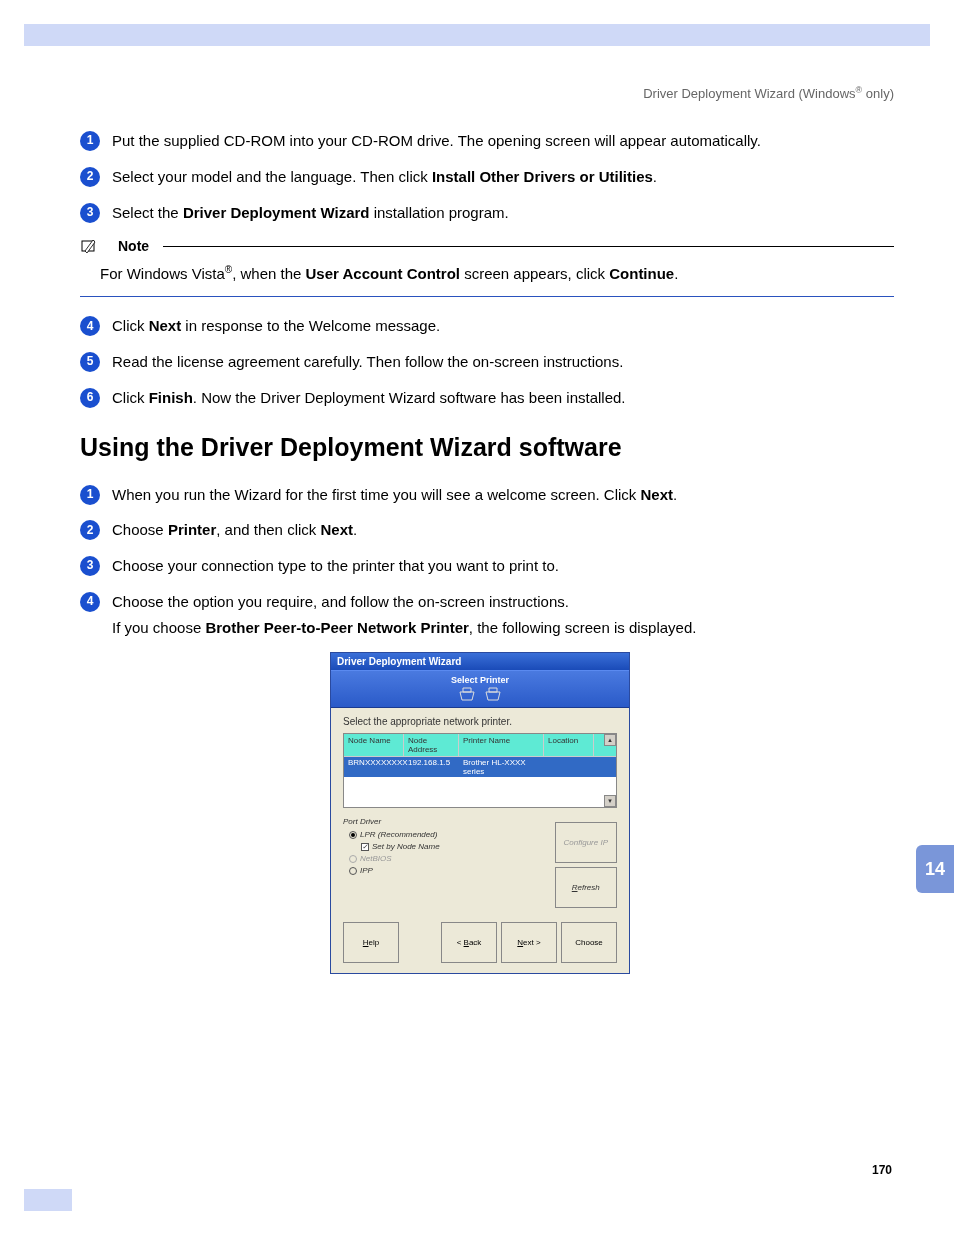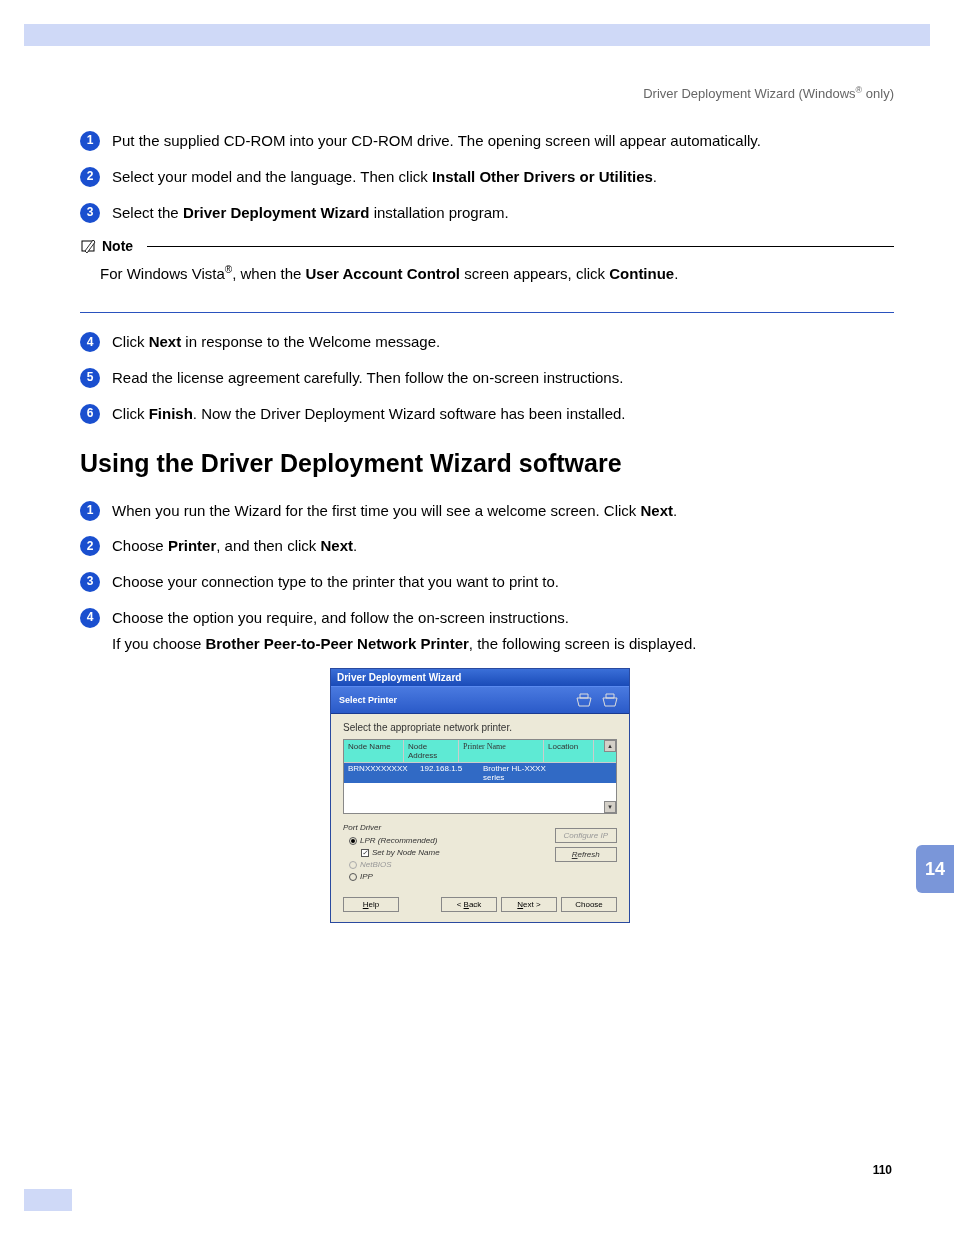--- a/index.html
+++ b/index.html
@@ -87,7 +87,7 @@
     font-size: 14px;
     display: flex;
     align-items: center;
-    gap: 4px;
+    gap: 20px;
   }
   .note-body {
     font-size: 15px;

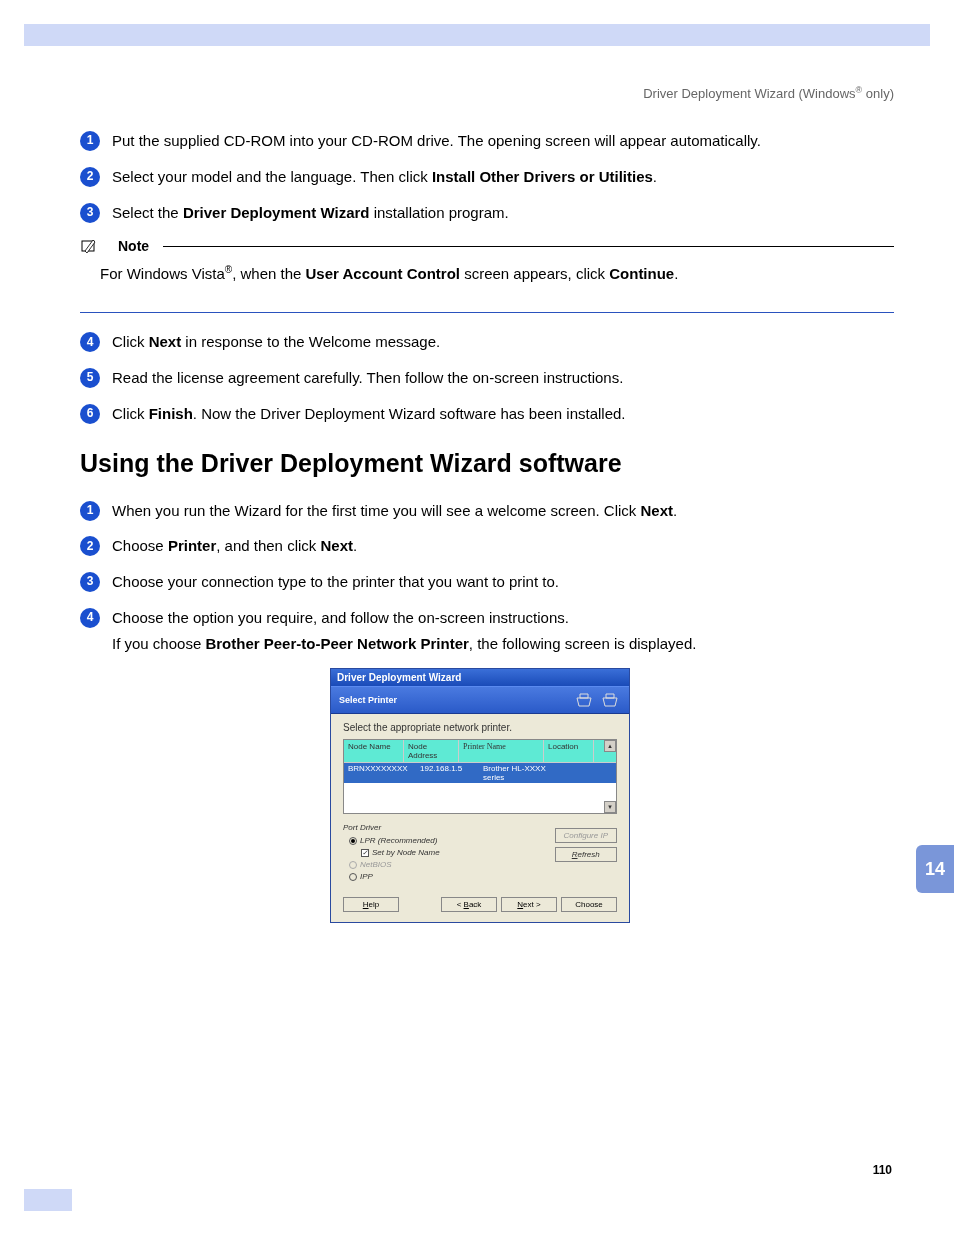--- a/index.html
+++ b/index.html
@@ -91,7 +91,7 @@
   }
   .note-body {
     font-size: 15px;
-    padding: 4px 0 28px 20px;
+    padding: 4px 0 12px 20px;
     border-bottom: 1.5px solid #2a52be;
     line-height: 1.4;
   }

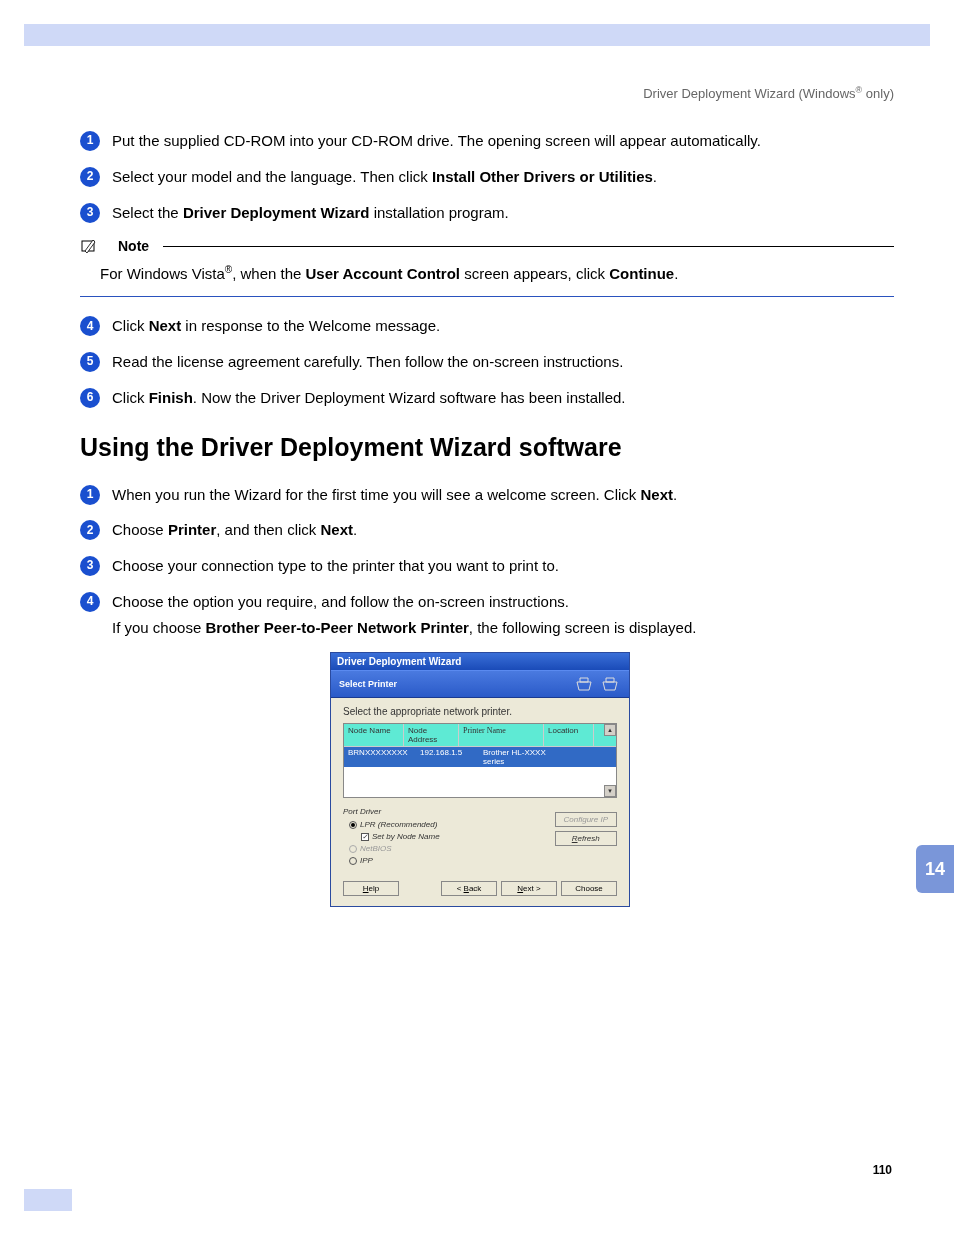--- a/index.html
+++ b/index.html
@@ -131,6 +131,7 @@
     align-items: center;
     border-top: 1px solid #5a8af0;
     border-bottom: 1px solid #1a3a90;
+    flex-direction: column;
   }
   .dlg-logos { display: flex; gap: 4px; }
   .logo-box {

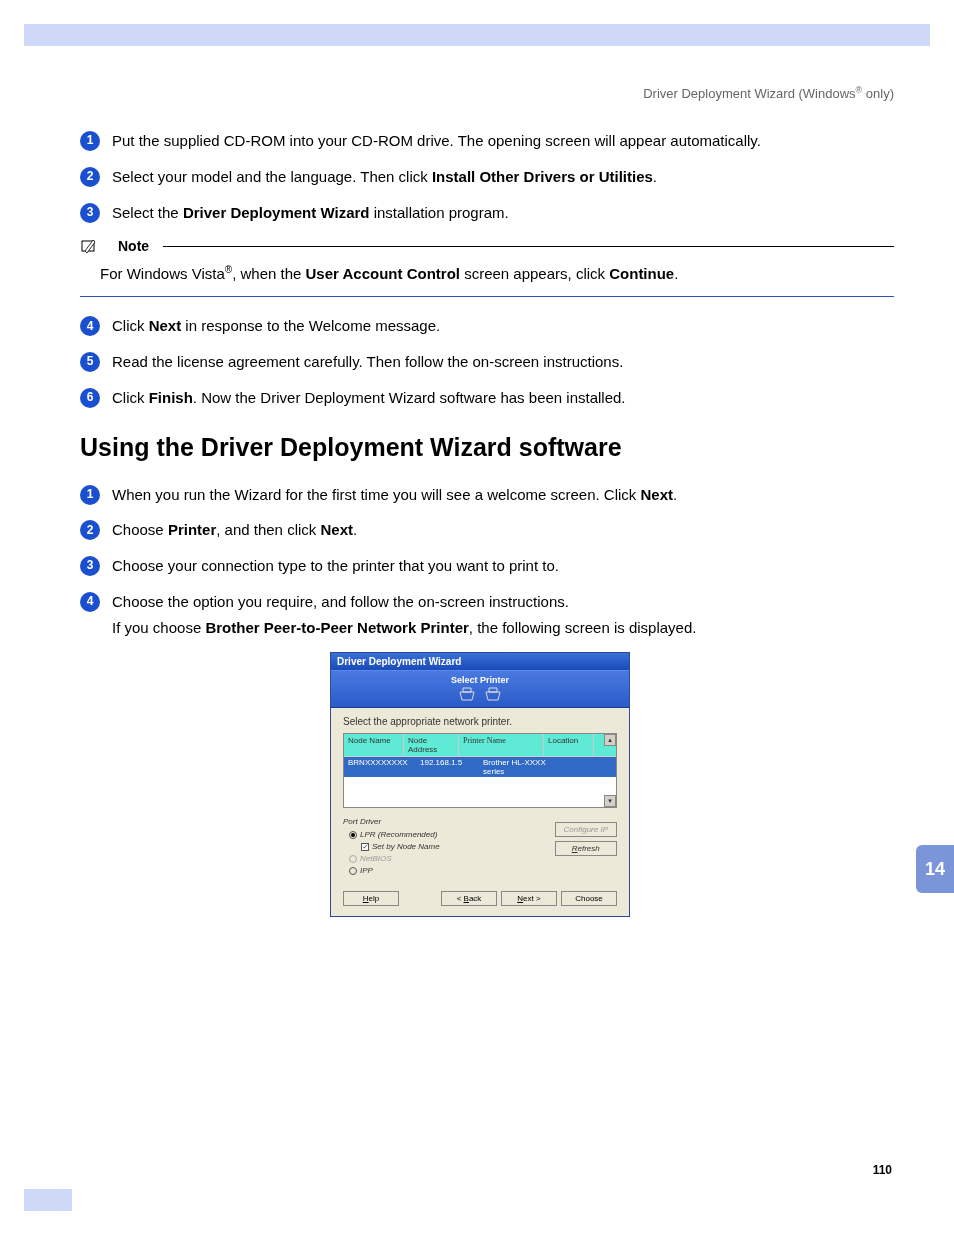--- a/index.html
+++ b/index.html
@@ -356,7 +356,7 @@
         <div class="dlg-th" id="dlg-th">
             <div style="width: 60px;">Node Name</div>
             <div style="width: 55px;">Node Address</div>
-            <div style="width: 85px; font-family: Liberation Serif, serif;">Printer Name</div>
+            <div style="width: 85px;">Printer Name</div>
             <div style="width: 50px;">Location</div>
           </div>
         <div class="dlg-row" id="dlg-row">

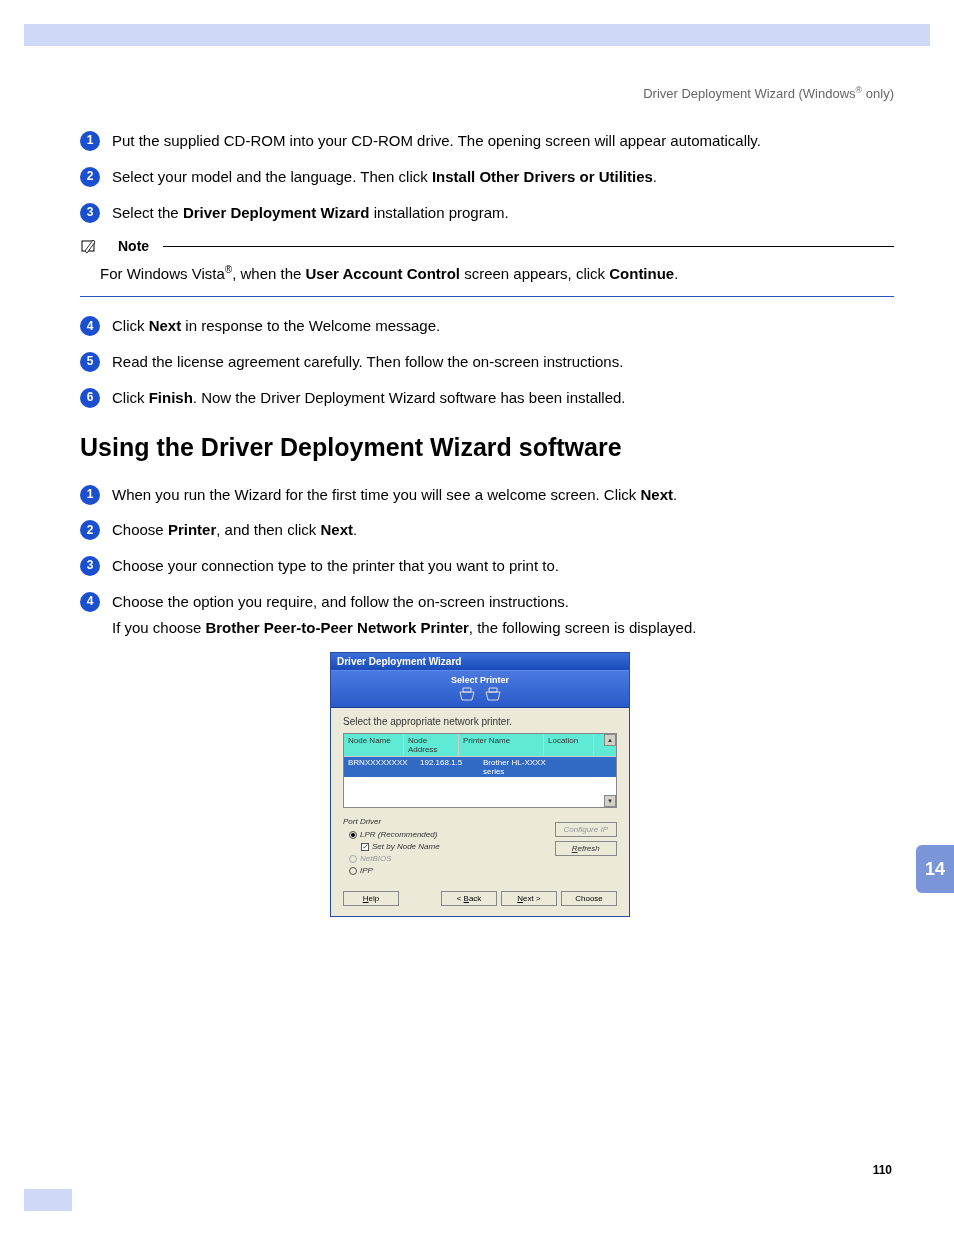--- a/index.html
+++ b/index.html
@@ -165,7 +165,6 @@
     display: flex;
     background: #316ac5;
     color: #fff;
-    gap: 12px;
   }
   .dlg-row > div { padding: 1px 4px; font-size: 8px; }
   .scroll-up, .scroll-dn {

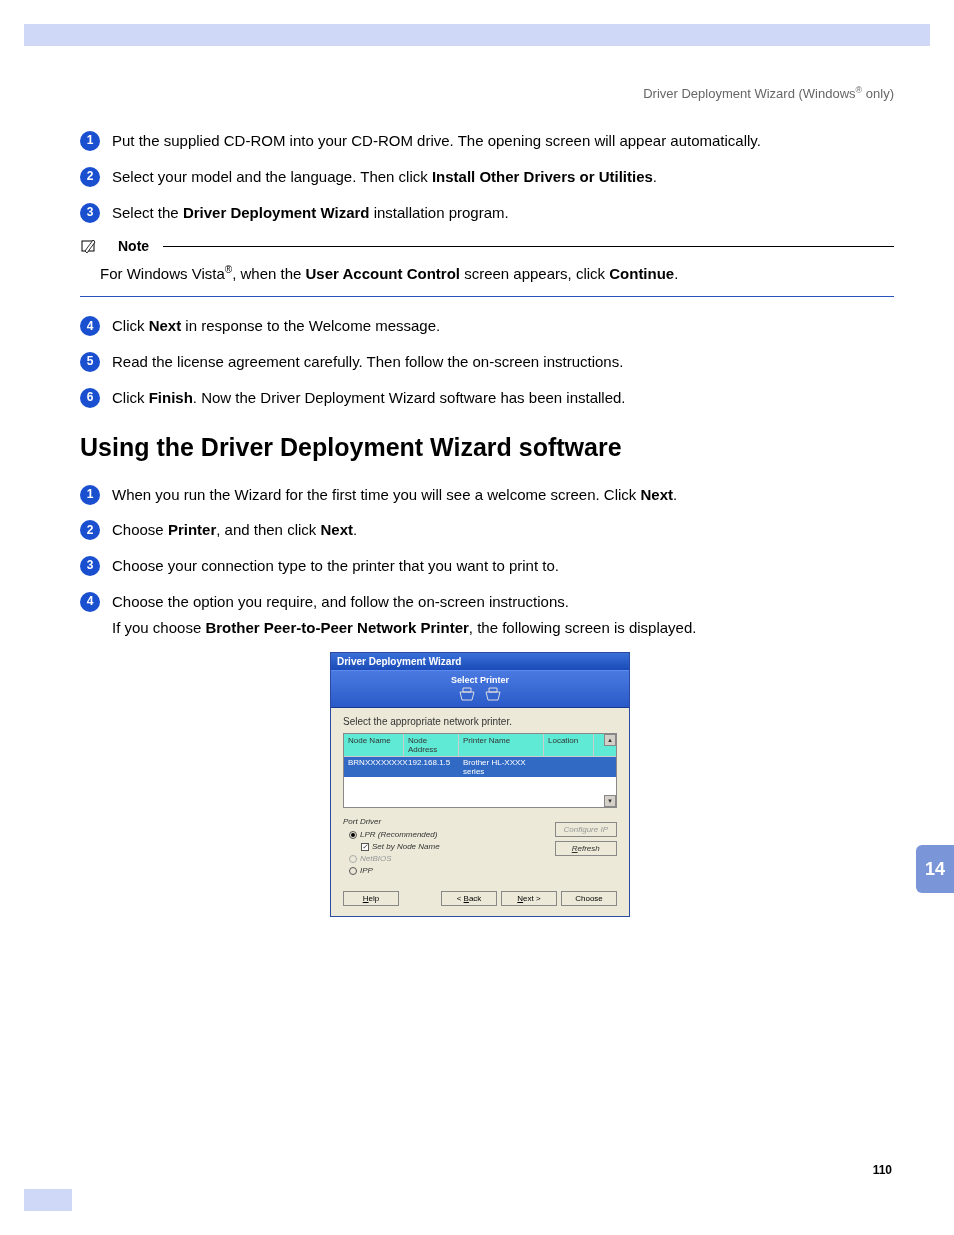--- a/index.html
+++ b/index.html
@@ -206,7 +206,7 @@
   .dlg-btn {
     border: 1px solid #888;
     background: #ece9d8;
-    padding: 2px 8px;
+    padding: 15px 8px;
     font-size: 8px;
     min-width: 56px;
     text-align: center;

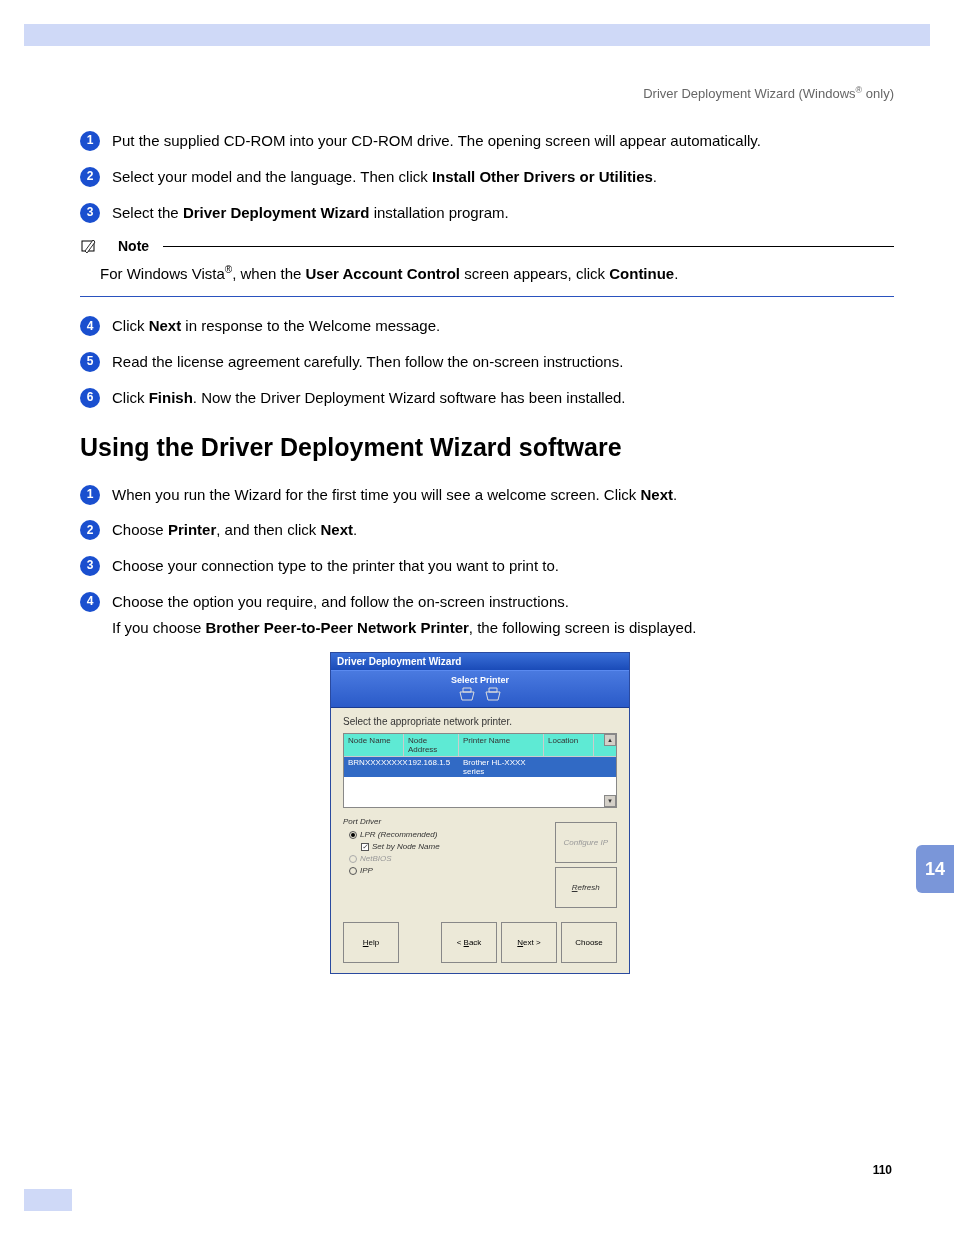--- a/index.html
+++ b/index.html
@@ -406,7 +406,7 @@
 </div>
 
 <div class="side-tab">14</div>
-<div class="page-num">110</div>
+<div class="page-num">170</div>
 <div class="bottom-accent"></div>
 
 </body></html>

